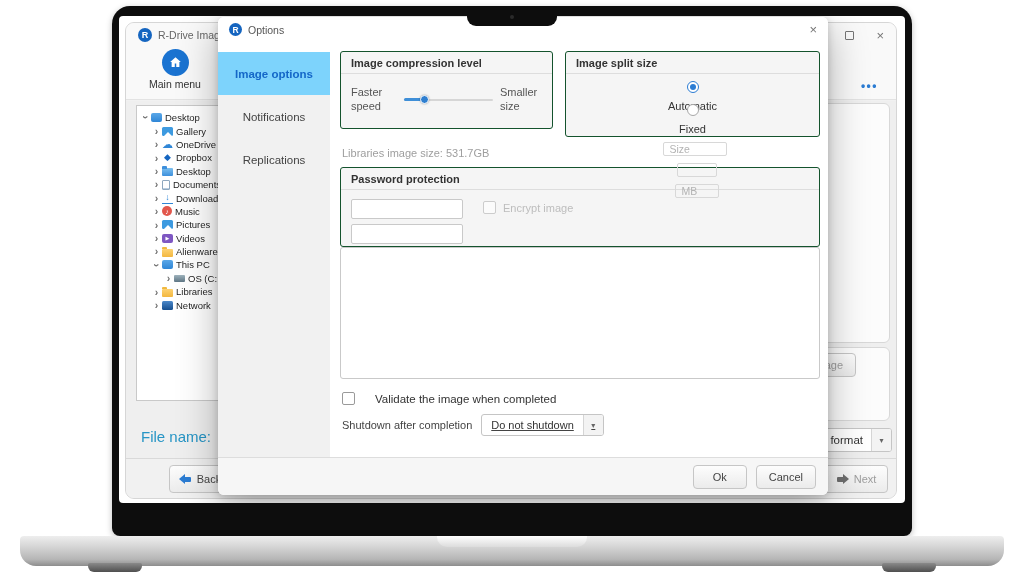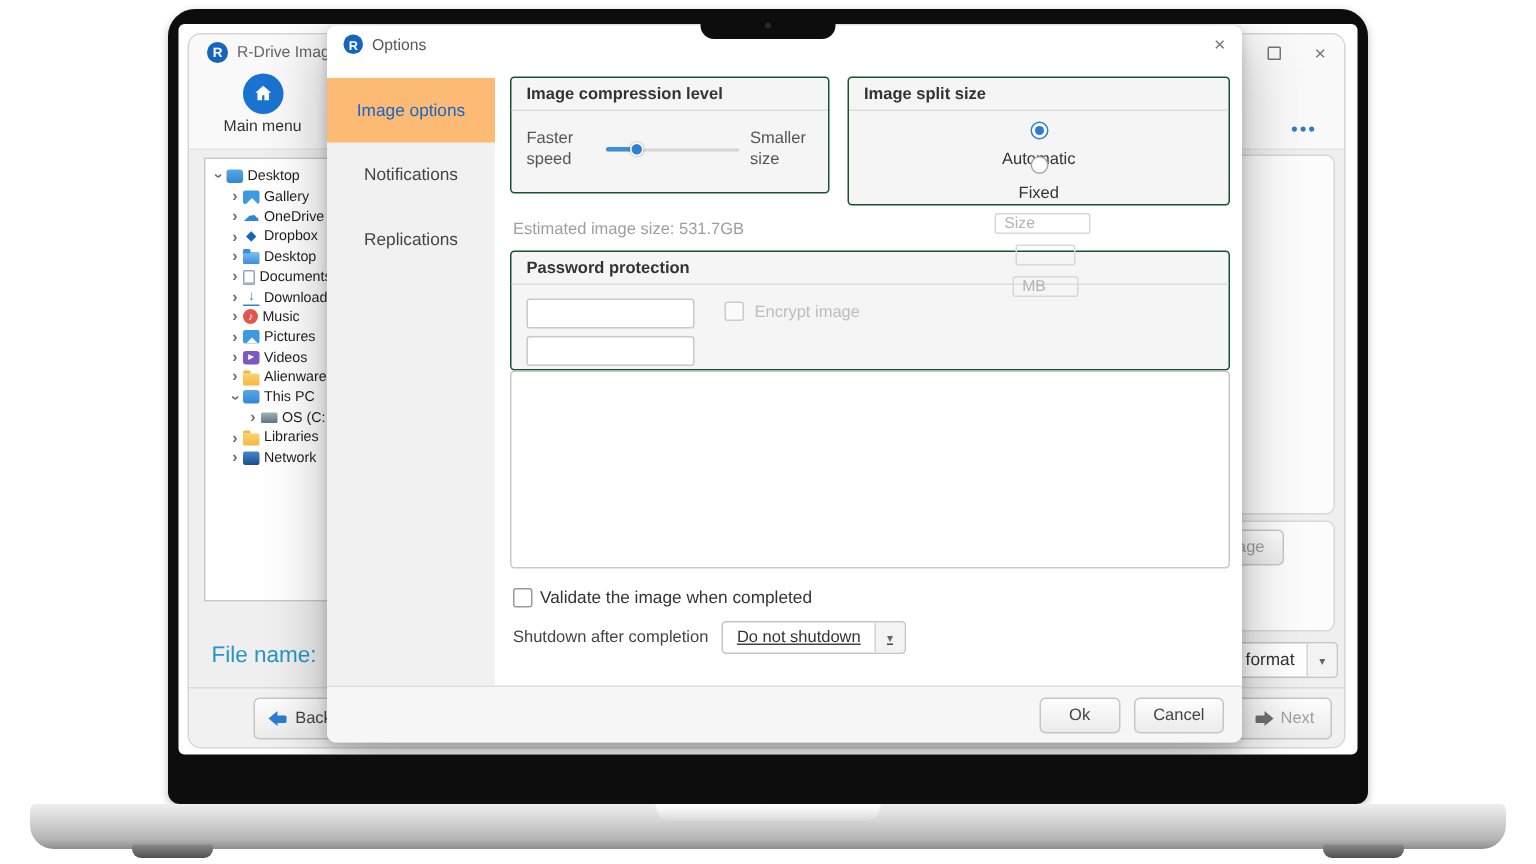--- a/index.html
+++ b/index.html
@@ -103,7 +103,7 @@
   .dlg-side { width:112px; flex:none; background:#f1f1f1; }
   .side-spacer { height:10px; background:#fff; }
   .side-item { height:43px; display:flex; align-items:center; justify-content:center; font-size:11.5px; color:#444; }
-  .side-item.sel { background:#fdba74; color:#1467c8; font-weight:normal; }
+  .side-item.sel { background:#7dd3fc; color:#1467c8; font-weight:bold; }
   .dlg-content { flex:1; background:#fff; padding:9px 8px 0 10px; overflow:hidden; }
 
   .grp { background:#f5f5f5; border:1px solid #14532d; border-radius:3px; }

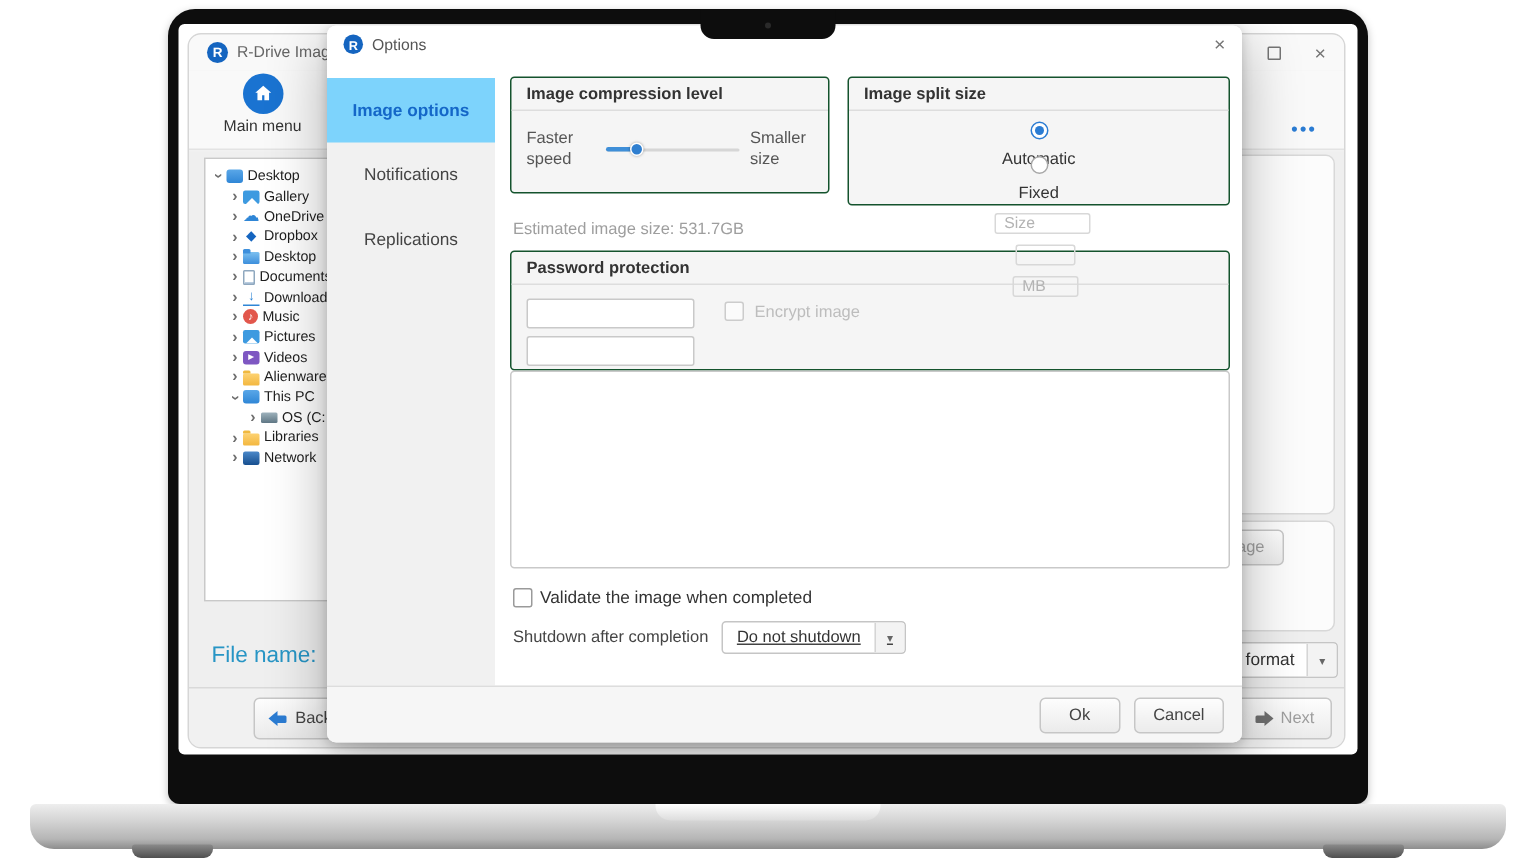--- a/index.html
+++ b/index.html
@@ -325,7 +325,7 @@
               </div>
             </div>
 
-            <div class="est">Estimated image size: 531.7GB</div>
+            <div class="est">Libraries image size: 531.7GB</div>
 
             <div class="grp">
               <div class="grp-h">Password protection</div>

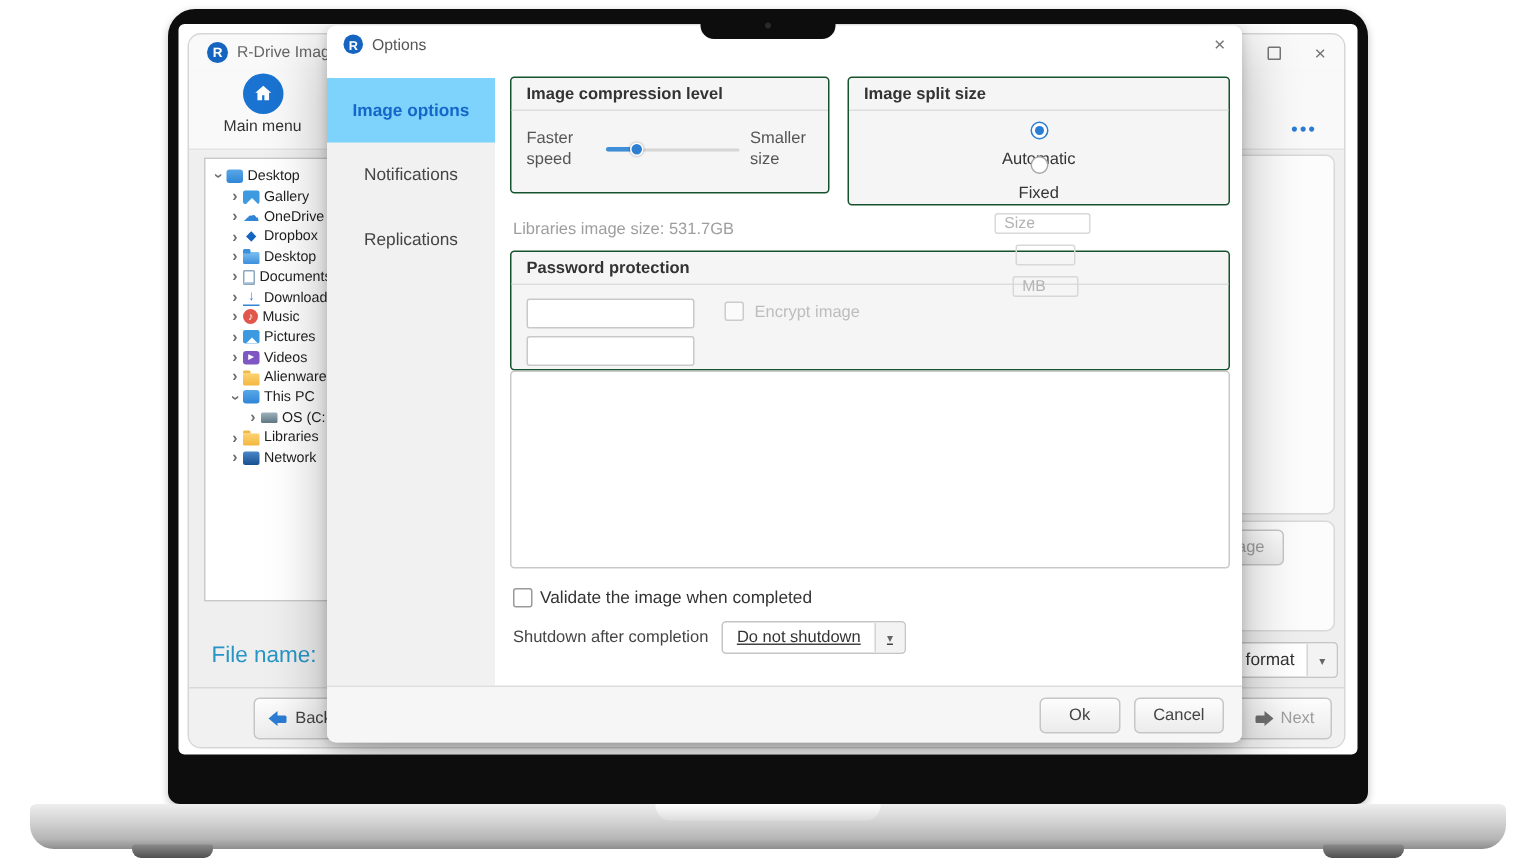--- a/index.html
+++ b/index.html
@@ -136,7 +136,7 @@
   .cb.en { border-color:#9a9a9a; background:#fff; }
   .desc-label { font-size:11px; color:#555; margin:12px 0 4px 2px; }
   .desc-area { display:block; width:100%; height:132px; border:1px solid #c9c9c9; border-radius:3px; background:#fff; resize:none; }
-  .validate-row { display:flex; align-items:center; gap:5px; margin:13px 0 0 2px; font-size:11.5px; color:#333; }
+  .validate-row { display:flex; align-items:center; gap:20px; margin:13px 0 0 2px; font-size:11.5px; color:#333; }
   .shutdown-row { display:flex; align-items:center; gap:9px; margin:9px 0 0 2px; font-size:11px; color:#444; }
   .select { display:flex; align-items:center; height:22px; border:1px solid #c5c5c5; border-radius:3px; background:#fff; overflow:hidden;text-decoration:underline; }
   .select .val { padding:0 9px; font-size:11px; color:#333; white-space:nowrap; }

